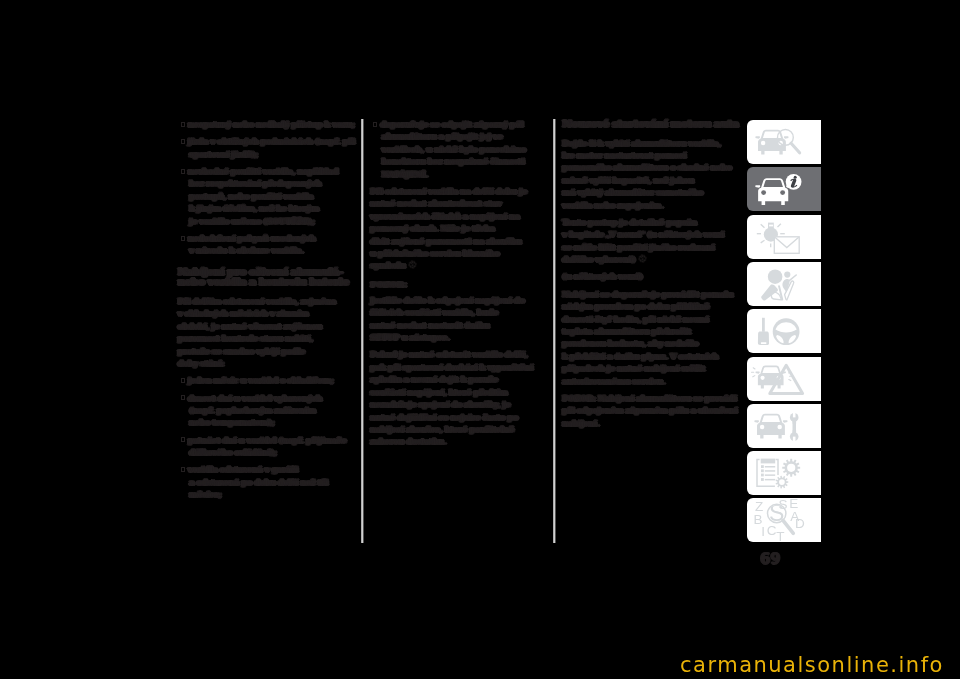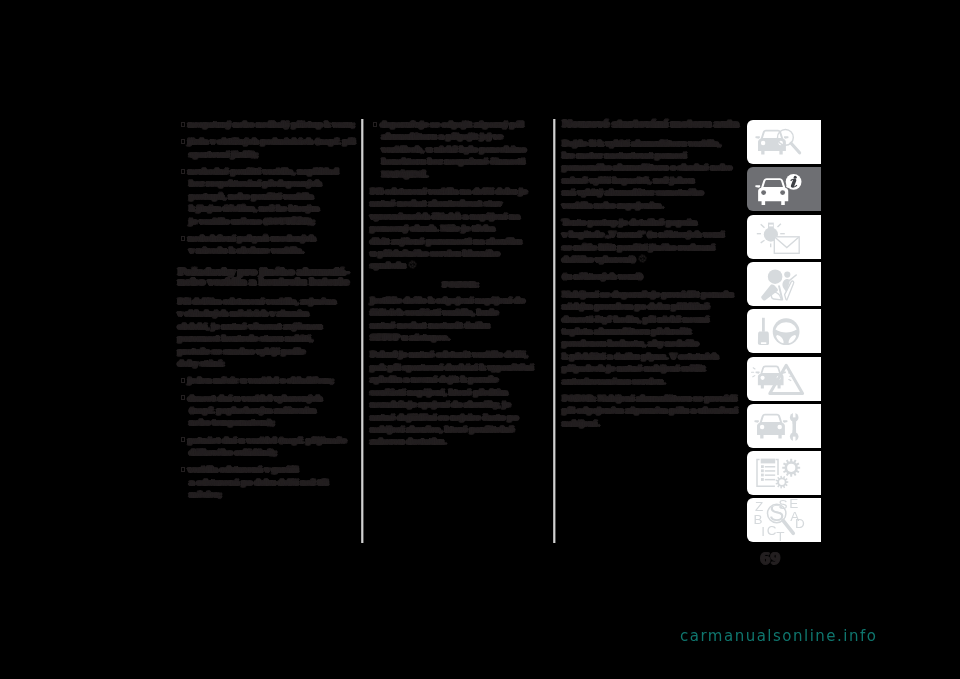--- a/index.html
+++ b/index.html
@@ -57,7 +57,7 @@
         <span class="ln">v návodu k obsluze vozidla.</span>
       </div>
       <div class="blk h2">
-        <span class="ln">Požadavky pro jiného akumulá-</span>
+        <span class="ln">Nabíjení pro oživení akumulá-</span>
         <span class="ln">nebo vozidla a kontrolu baterie</span>
       </div>
       <div class="blk">

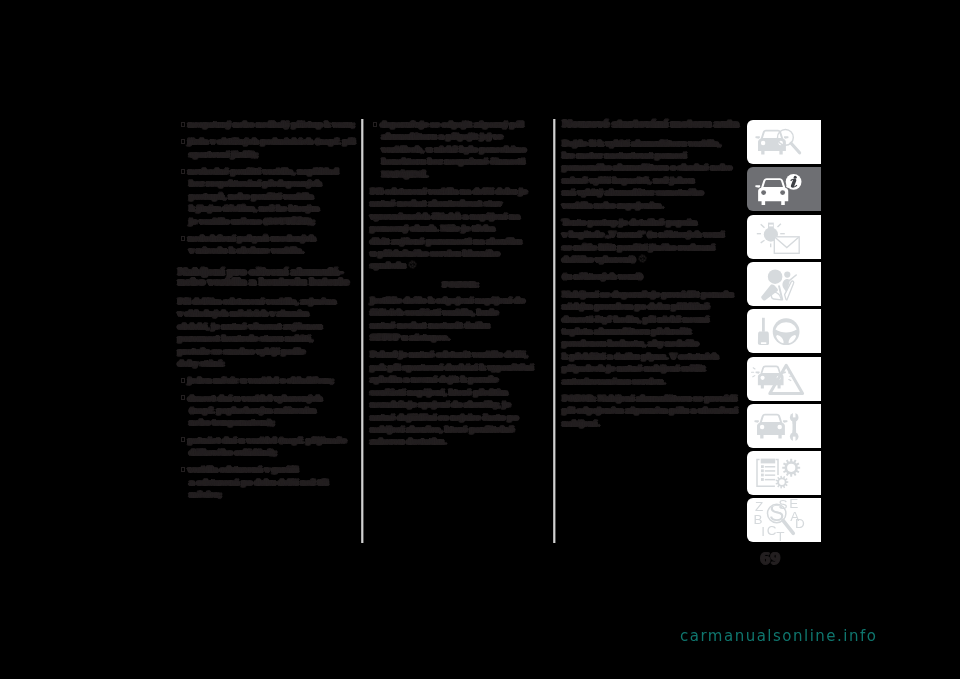--- a/index.html
+++ b/index.html
@@ -29,7 +29,7 @@
   .pg{position:absolute;left:760px;top:550px;color:#231f20;font-size:15px;font-weight:bold;font-family:"DejaVu Sans",sans-serif;letter-spacing:-0.3px;text-shadow:0.9px 0 0 #231f20,-0.9px 0 0 #231f20,0 0.5px 0 #231f20,0 -0.4px 0 #231f20;filter:blur(0.6px);}
   .gear{display:inline-block;width:9px;height:9px;vertical-align:-1px;}
   .bsq{display:inline-block;width:2.0px;height:3.2px;border:1.1px solid #231f20;margin-right:3.6px;margin-left:2.6px;vertical-align:0.2px;}
-  .h3{font-size:8.2px;text-align:center;}
+  .h3{font-size:8.2px;}
 </style>
 </head>
 <body>

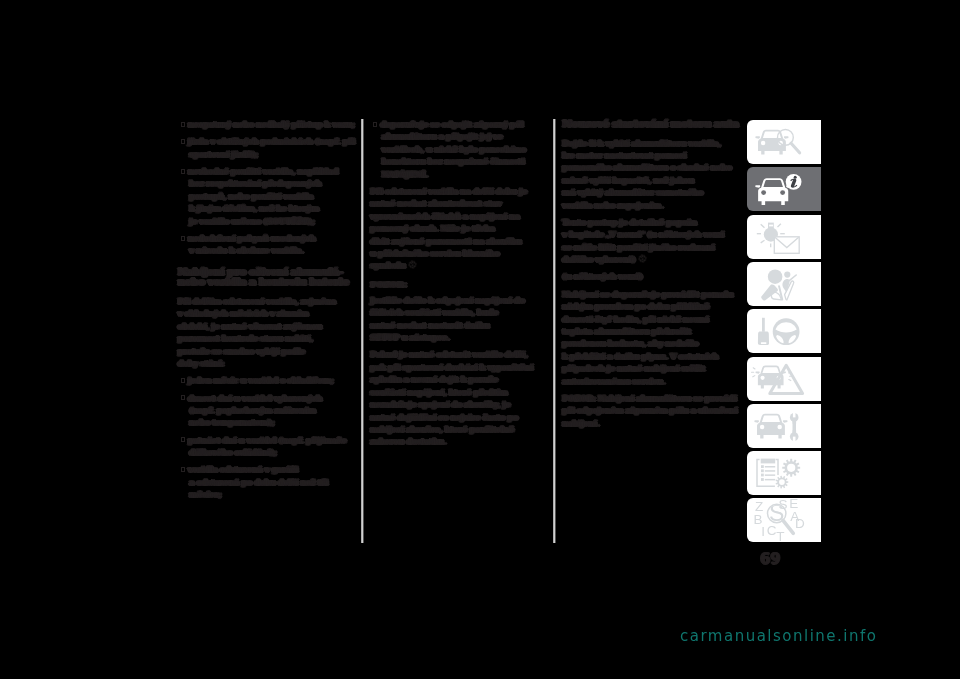--- a/index.html
+++ b/index.html
@@ -25,7 +25,7 @@
   .tab{position:absolute;left:0;width:74px;height:44px;background:#fff;border-radius:6px 0 0 6px;}
   .tab.on{background:#6e6f73;}
   .tab svg{position:absolute;left:0;top:0;}
-  .wm{position:absolute;left:680px;top:627px;color:#0f766e;font-family:"DejaVu Sans",sans-serif;font-size:15px;letter-spacing:1.5px;white-space:nowrap;}
+  .wm{position:absolute;left:680px;top:653px;color:#eab308;font-family:"DejaVu Sans",sans-serif;font-size:21px;letter-spacing:1.5px;white-space:nowrap;}
   .pg{position:absolute;left:760px;top:550px;color:#231f20;font-size:15px;font-weight:bold;font-family:"DejaVu Sans",sans-serif;letter-spacing:-0.3px;text-shadow:0.9px 0 0 #231f20,-0.9px 0 0 #231f20,0 0.5px 0 #231f20,0 -0.4px 0 #231f20;filter:blur(0.6px);}
   .gear{display:inline-block;width:9px;height:9px;vertical-align:-1px;}
   .bsq{display:inline-block;width:2.0px;height:3.2px;border:1.1px solid #231f20;margin-right:3.6px;margin-left:2.6px;vertical-align:0.2px;}

